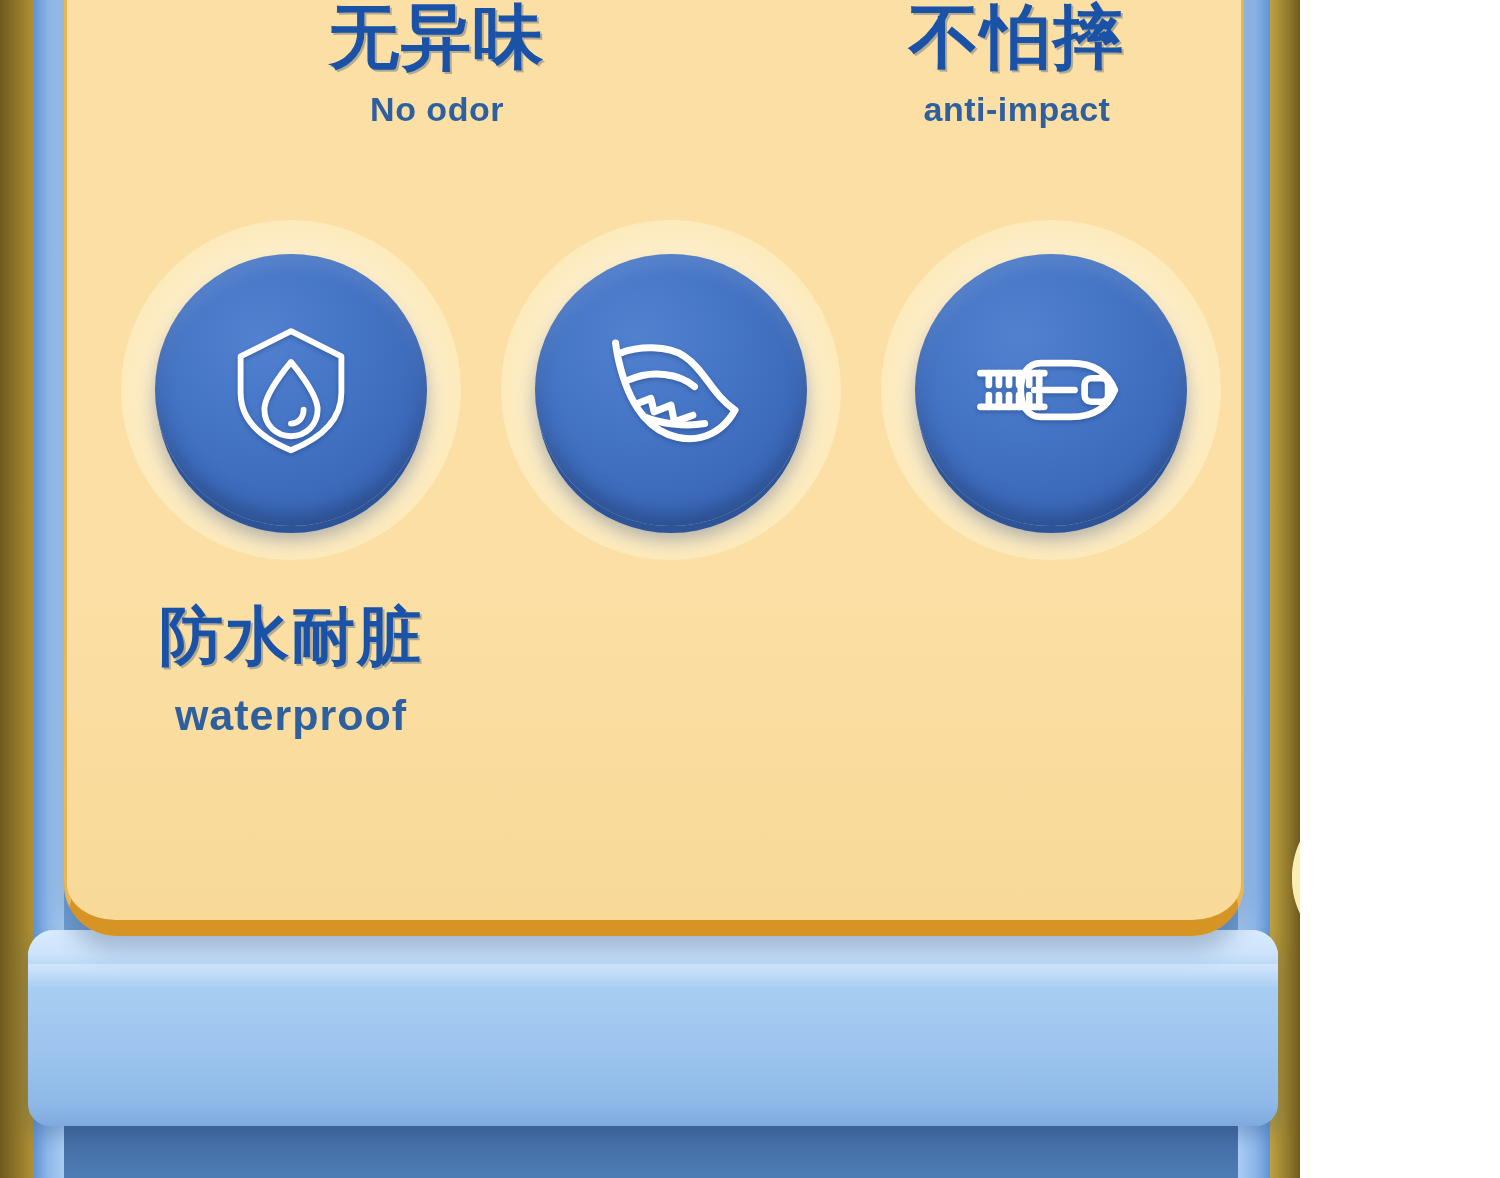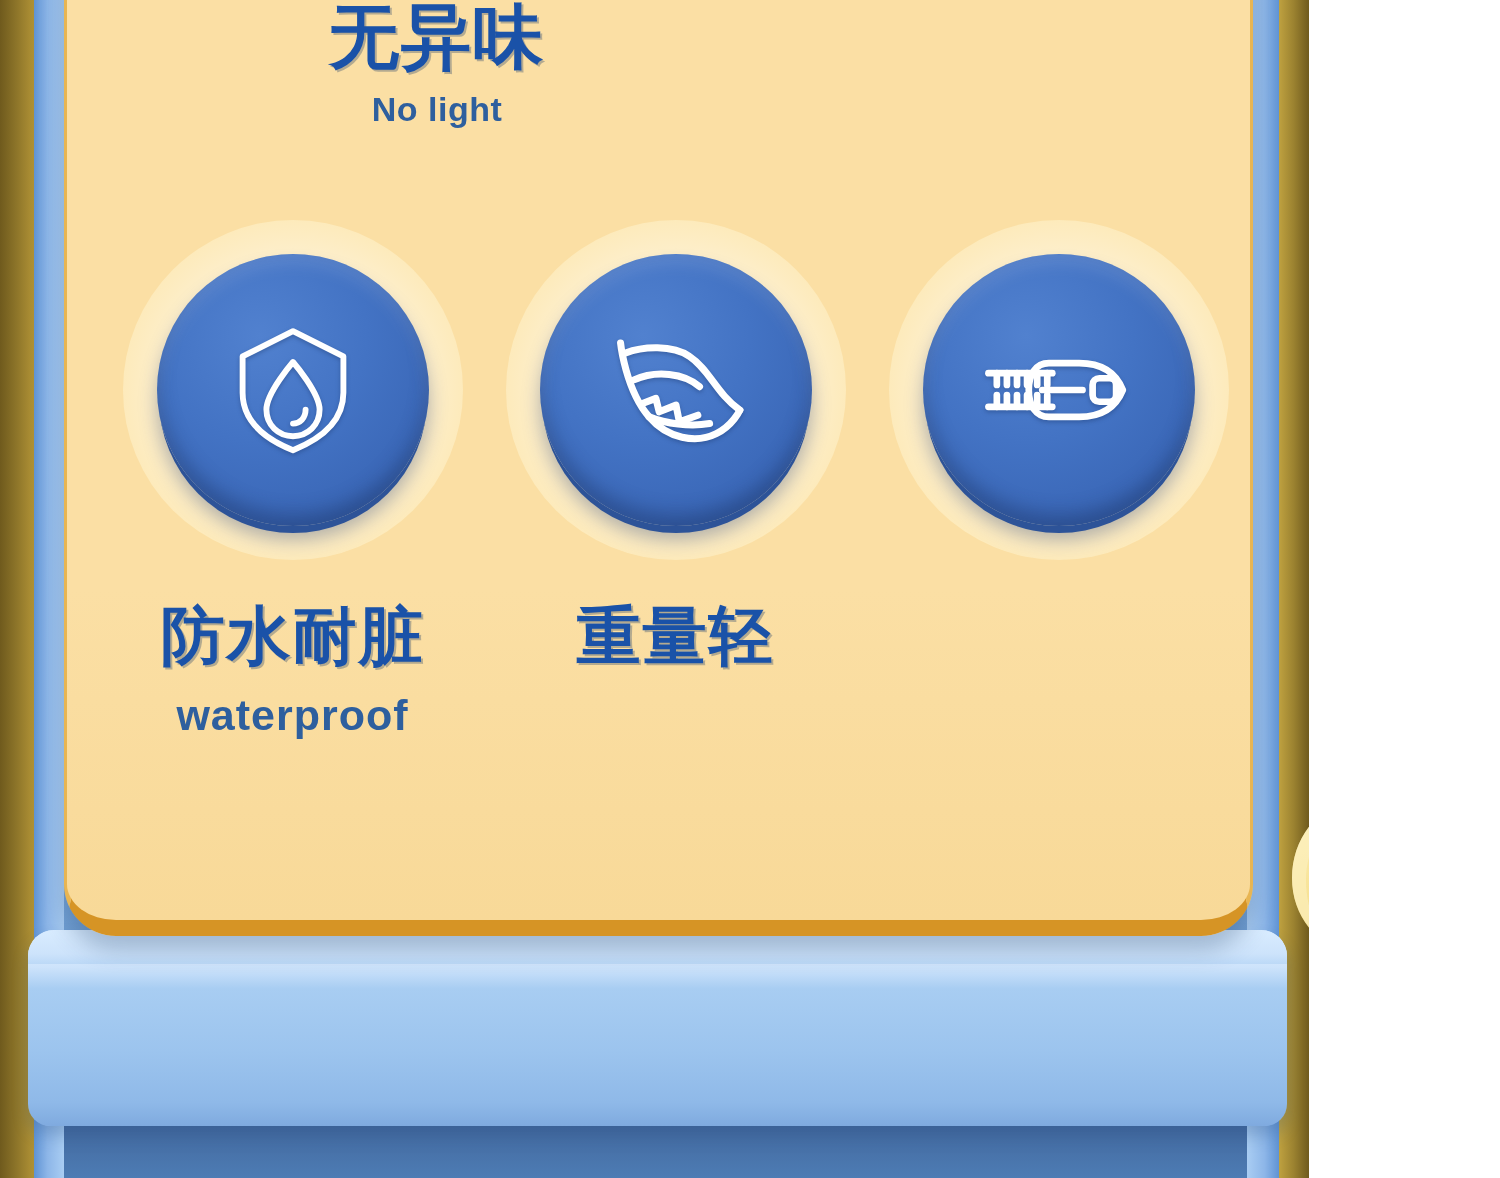--- a/index.html
+++ b/index.html
@@ -18,7 +18,6 @@
     height: 1178px;
     overflow: hidden;
     background: #6b9bd2;
-    padding-left: 9px;
   }
 
   

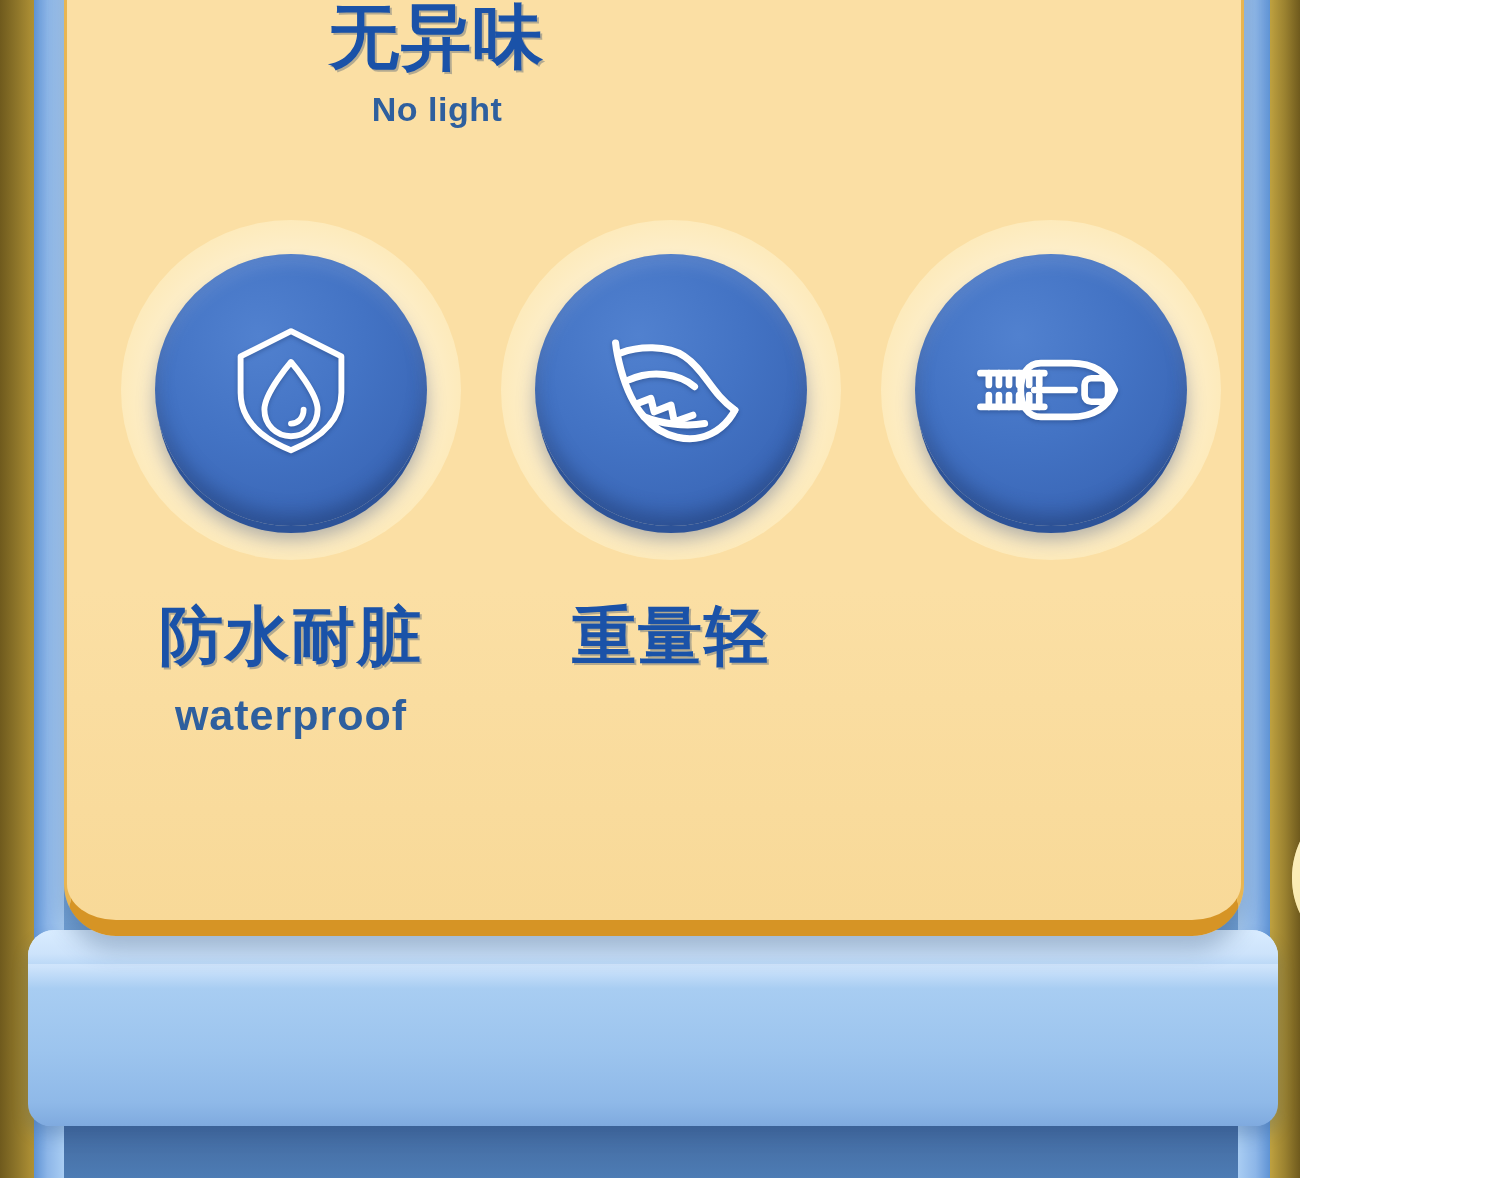--- a/index.html
+++ b/index.html
@@ -240,6 +240,10 @@
         <div class="en-sub">No light</div>
       </div>
 
+      <div class="top-item b">
+        <div class="cn-title">不怕摔</div>
+        <div class="en-sub">anti-impact</div>
+      </div>
 
     </div>
 

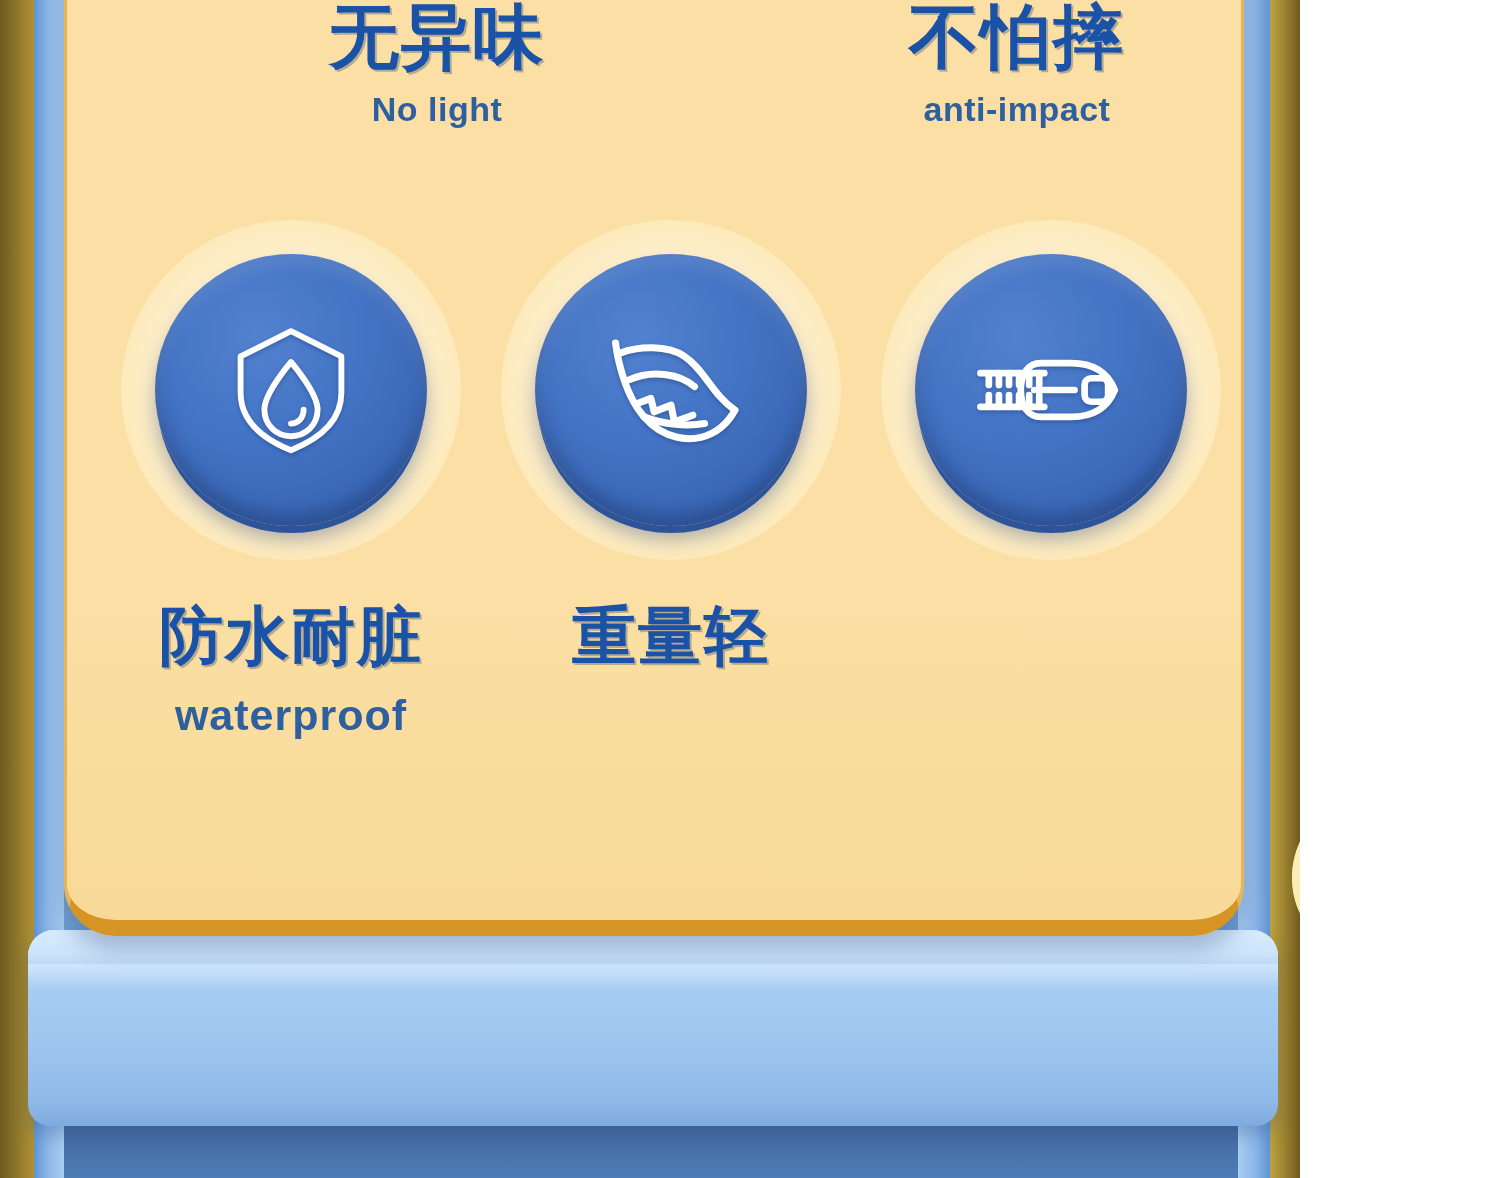--- a/index.html
+++ b/index.html
@@ -237,7 +237,7 @@
 
       <div class="top-item a">
         <div class="cn-title">无异味</div>
-        <div class="en-sub">No light</div>
+        <div class="en-sub">No odor</div>
       </div>
 
       <div class="top-item b">

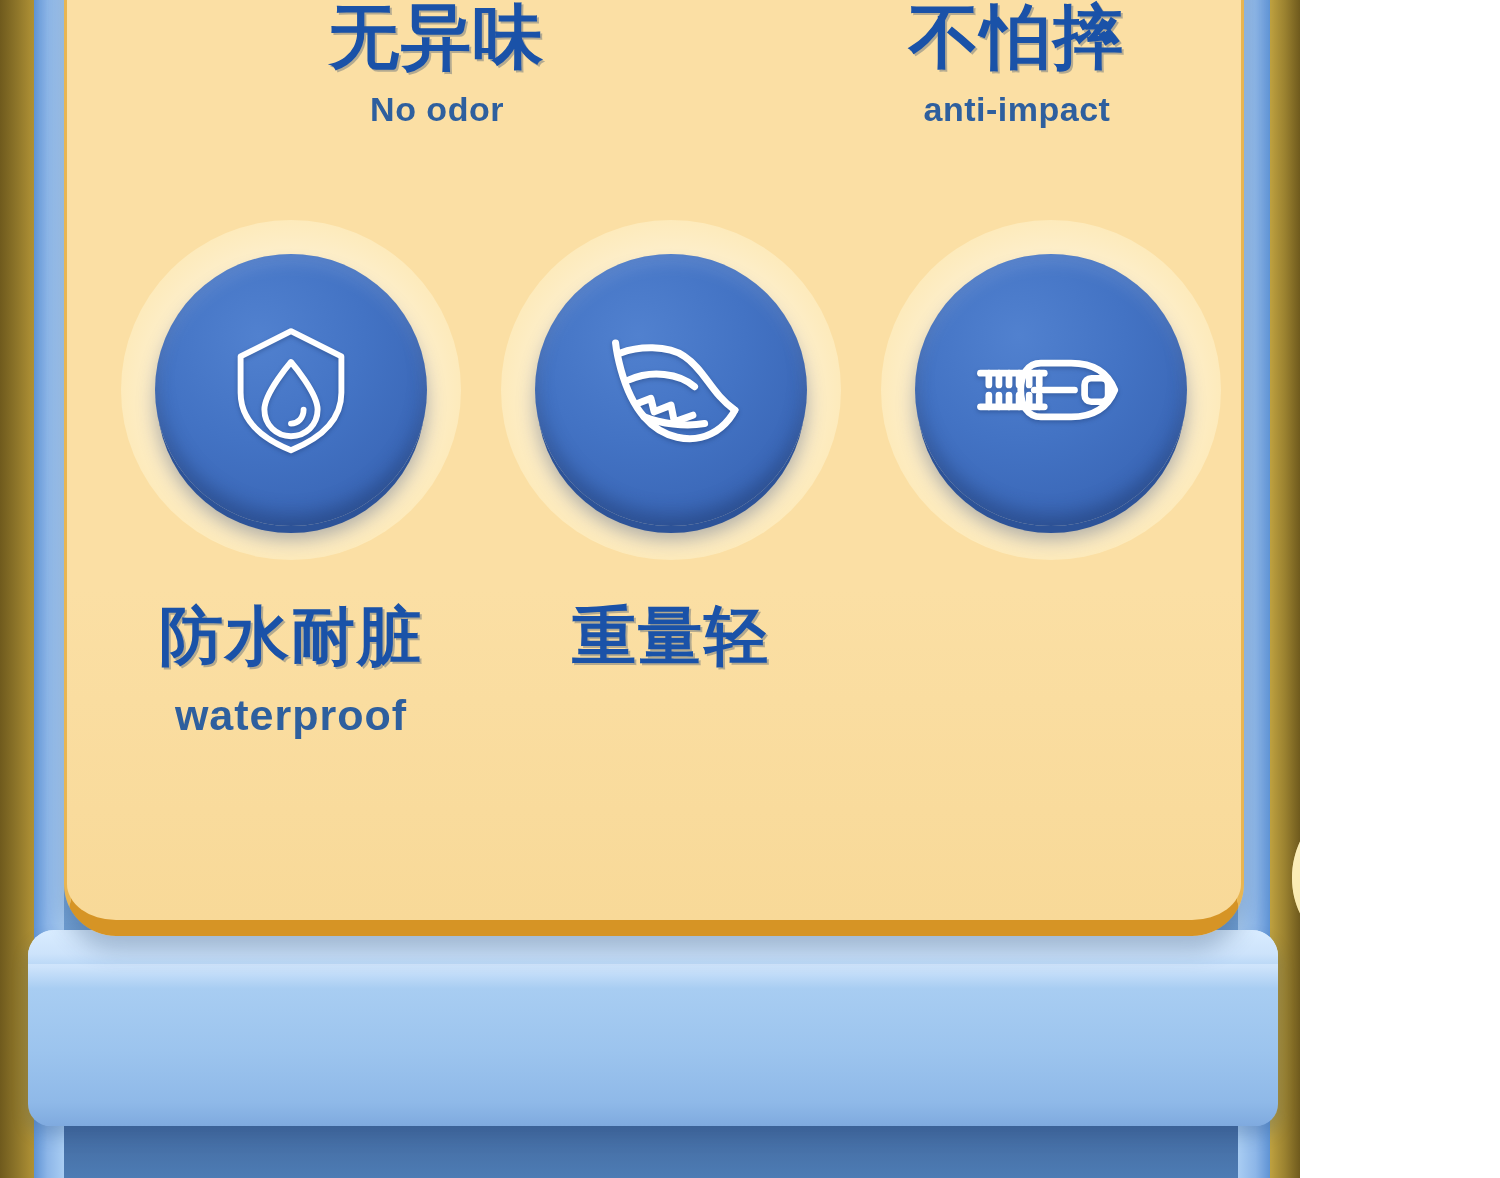--- a/index.html
+++ b/index.html
@@ -275,7 +275,6 @@
             </svg>
           </div>
         </div>
-        <div class="cn-title">重量轻</div>
       </div>
 
       <div class="feature">

